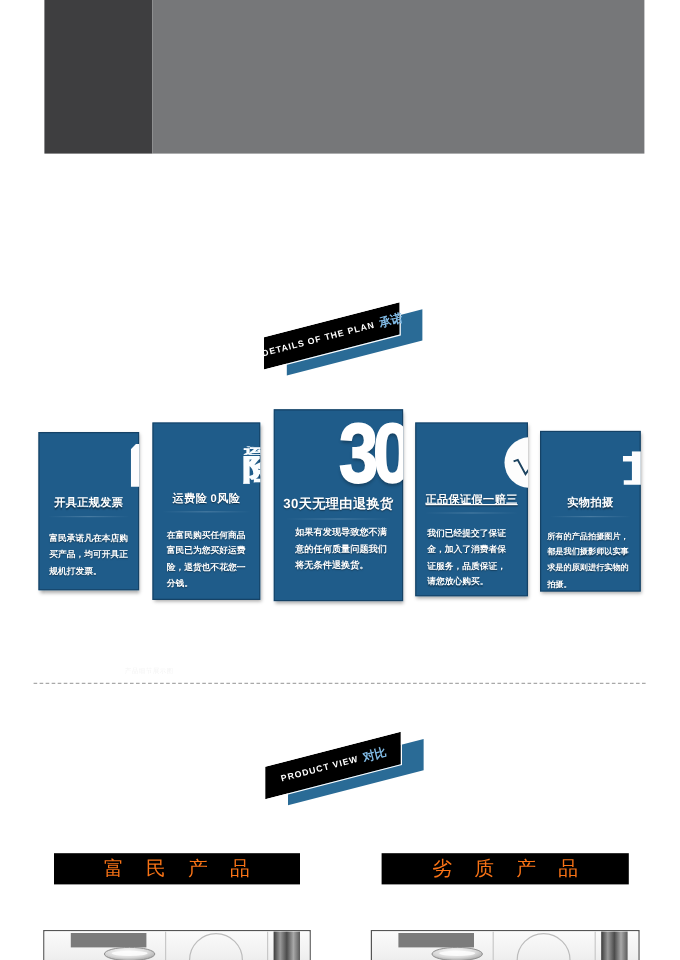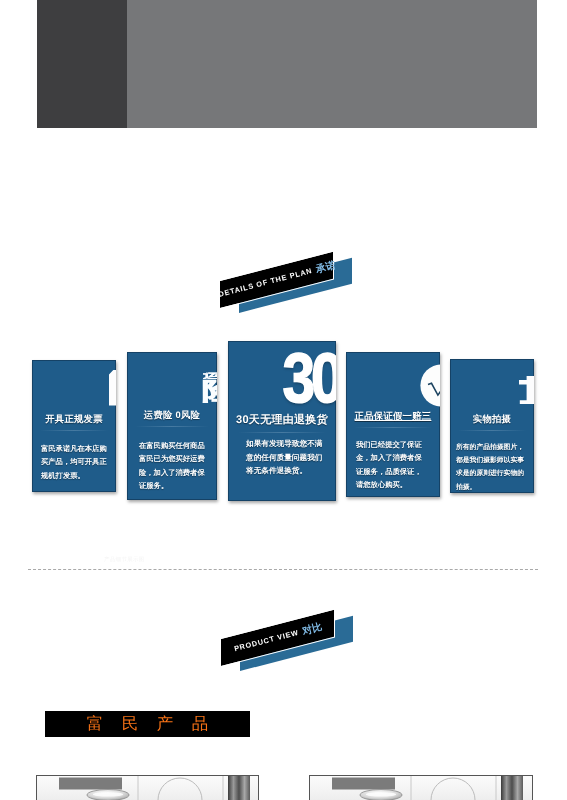--- a/index.html
+++ b/index.html
@@ -108,7 +108,7 @@
       </div>
       <div class="c-title" style="top:57px;">运费险 0风险</div>
       <div class="sep" style="left:8px;top:74px;width:74px;"></div>
-      <div class="c-body" style="left:12px;top:87px;width:69px;">在富民购买任何商品富民已为您买好运费险，加入了消费者保证服务。</div>
+      <div class="c-body" style="left:12px;top:87px;width:69px;">在富民购买任何商品富民已为您买好运费险，退货也不花您一分钱。</div>
     </div>
 
     <div class="card" style="left:228px;top:341px;width:108px;height:160px;">

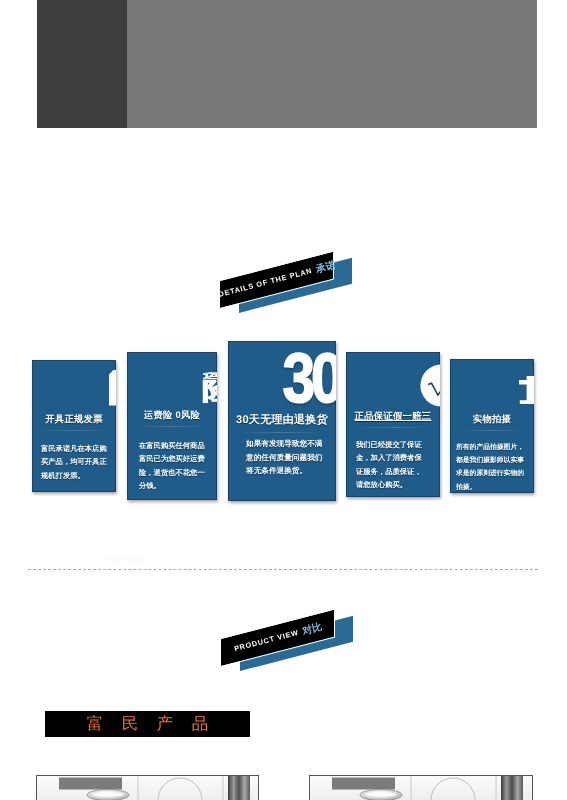--- a/index.html
+++ b/index.html
@@ -160,6 +160,9 @@
 
   <div class="cmp-bar" style="left:45px;top:711px;width:205px;height:26px;">
     <span>富民产品</span>
+  </div>
+  <div class="cmp-bar" style="left:318px;top:711px;width:206px;height:26px;">
+    <span>劣质产品</span>
   </div>
 
   <div class="photo" style="left:36px;top:775px;width:221px;height:40px;">

